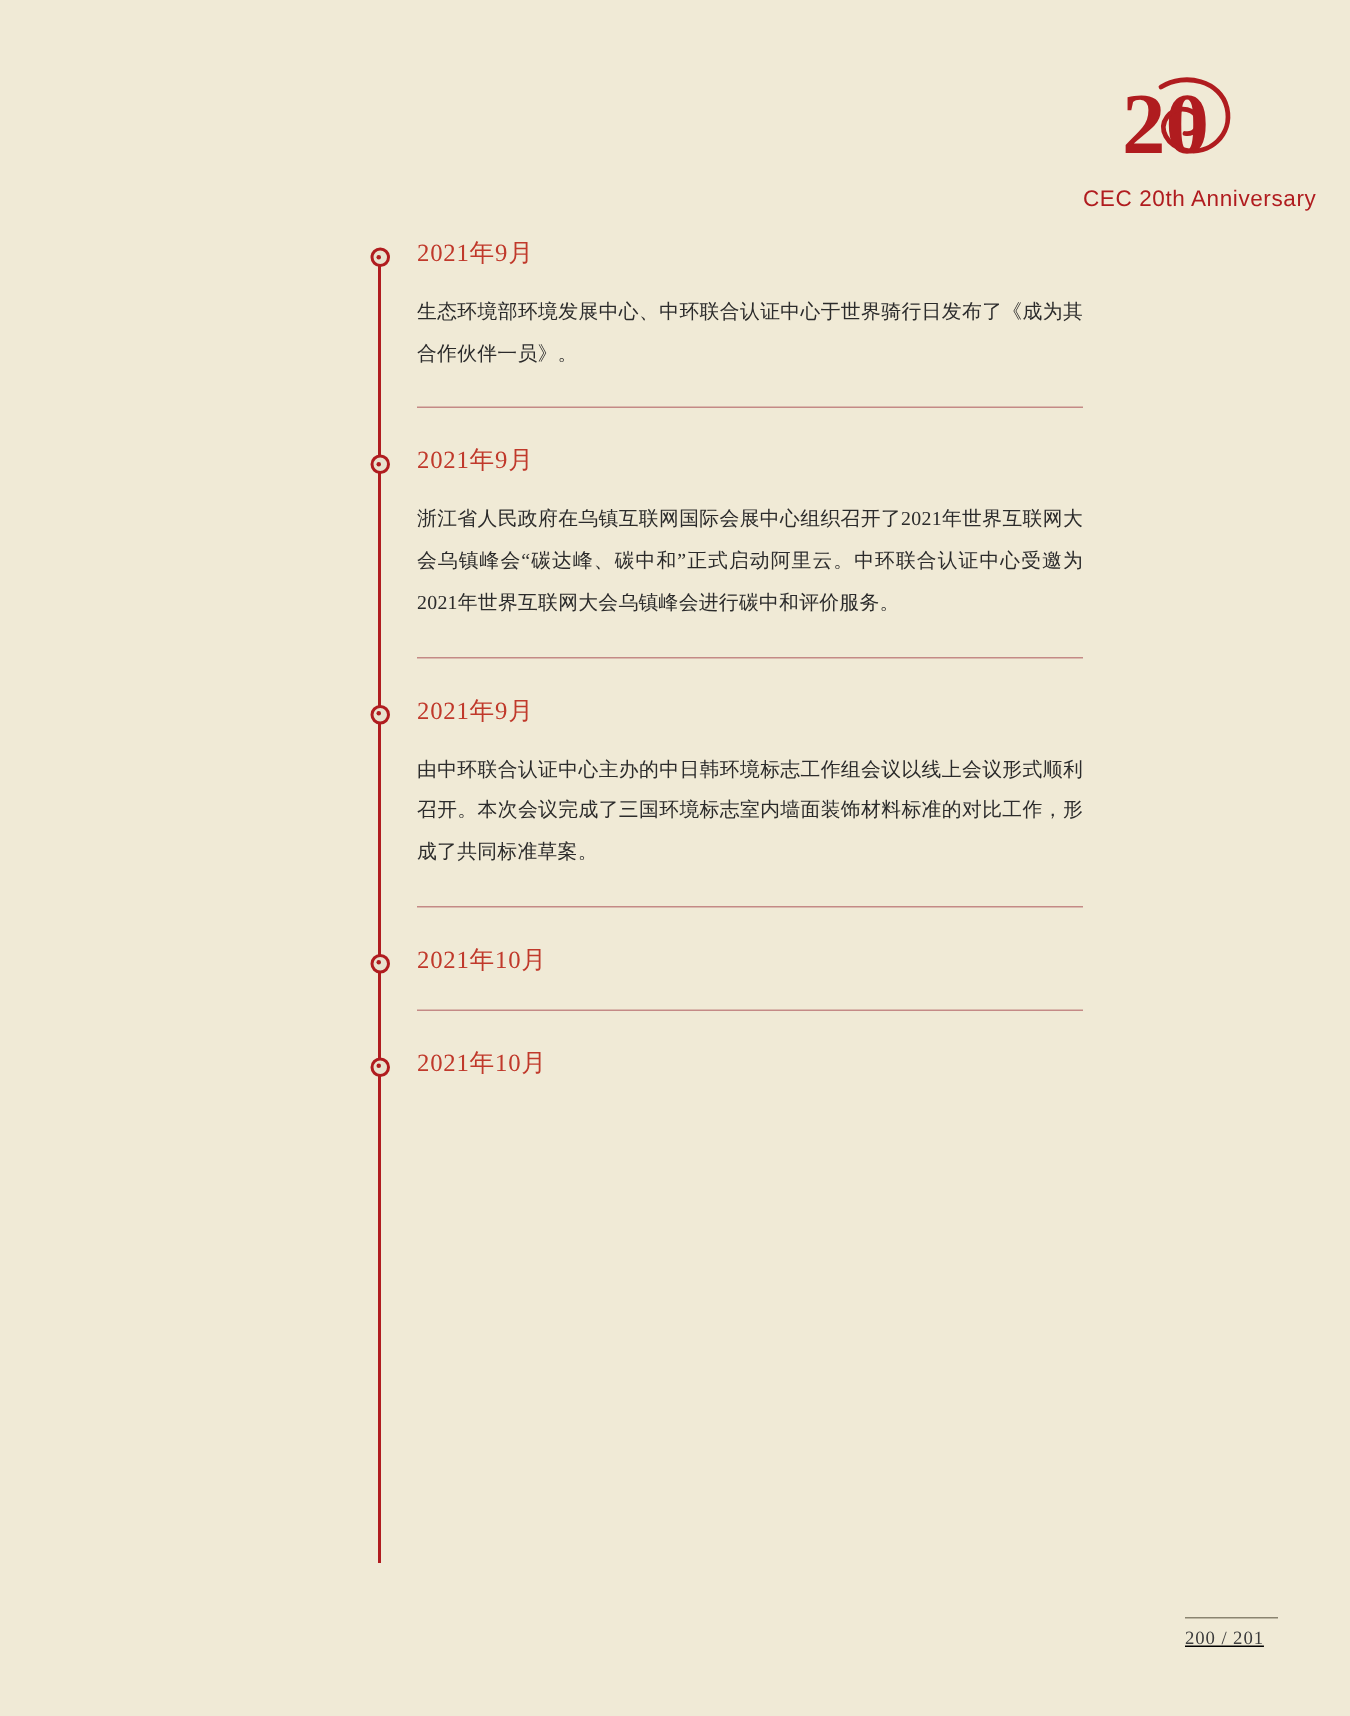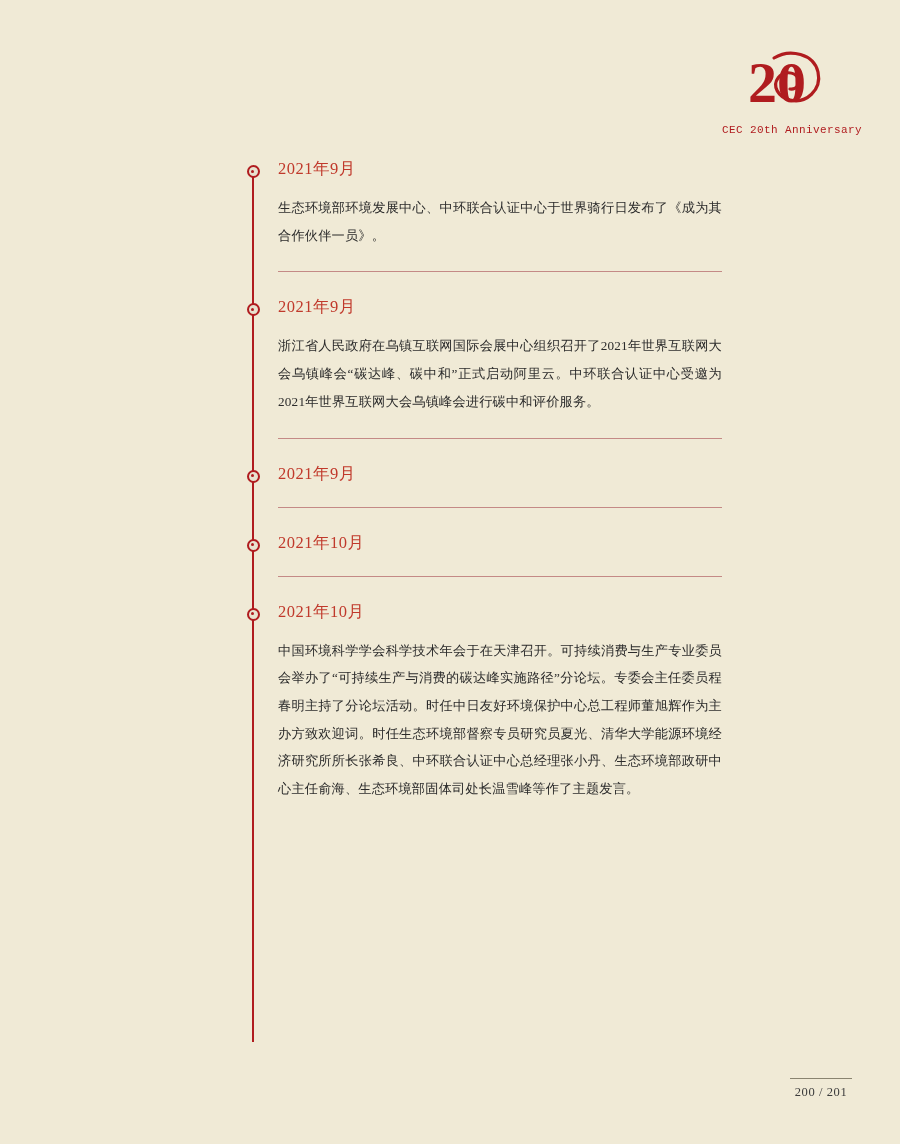--- a/index.html
+++ b/index.html
@@ -38,10 +38,10 @@
   .logo-mark svg { display: block; }
   .logo-caption {
     margin-top: 8px;
-    font-size: 11px;
+    font-size: 15px;
     letter-spacing: 0.4px;
     color: #b01c1f;
-    font-family: Liberation Mono, monospace;
+    font-family: Liberation Sans, sans-serif;
     white-space: nowrap;
   }
 

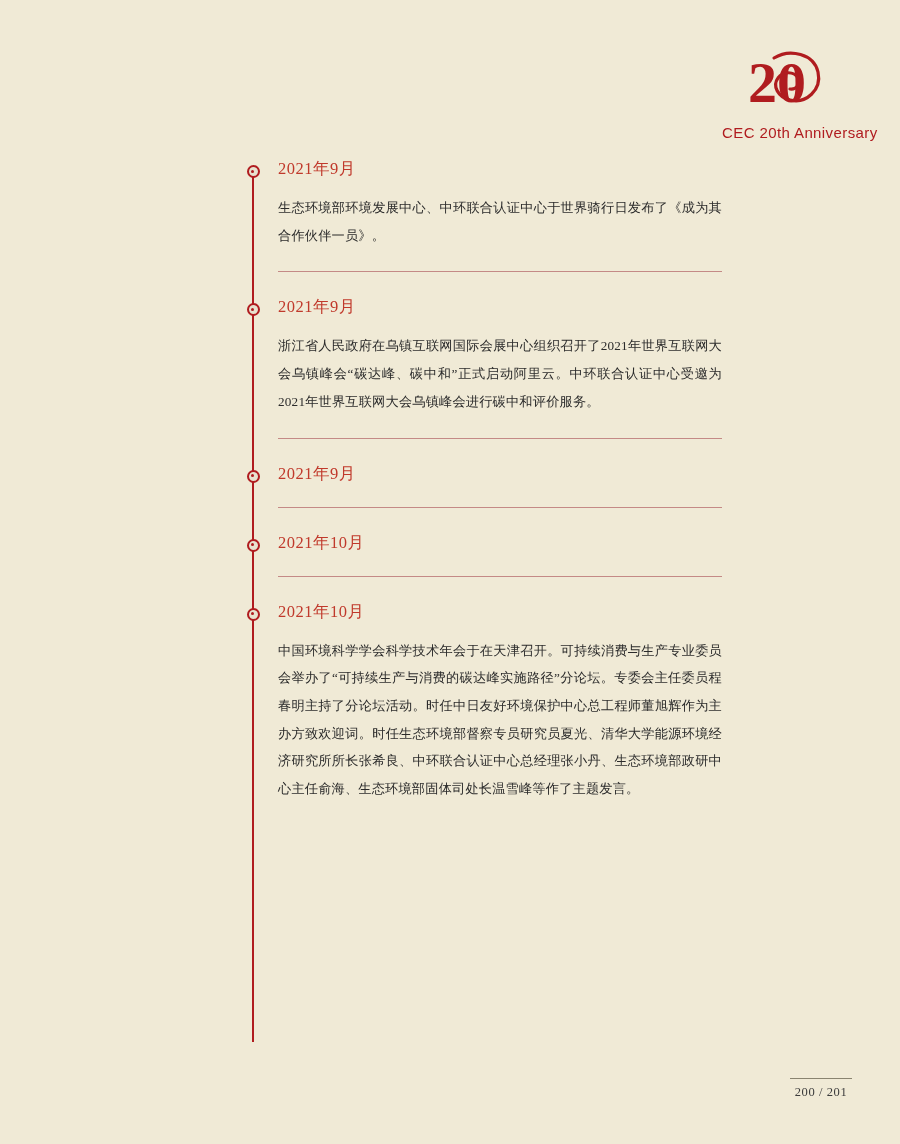--- a/index.html
+++ b/index.html
@@ -161,6 +161,7 @@
     <div class="entry">
       <span class="dot"></span>
       <div class="entry-date">2021年9月</div>
+      <p class="entry-body">由中环联合认证中心主办的中日韩环境标志工作组会议以线上会议形式顺利召开。本次会议完成了三国环境标志室内墙面装饰材料标准的对比工作，形成了共同标准草案。</p>
       <div class="entry-rule"></div>
     </div>
 

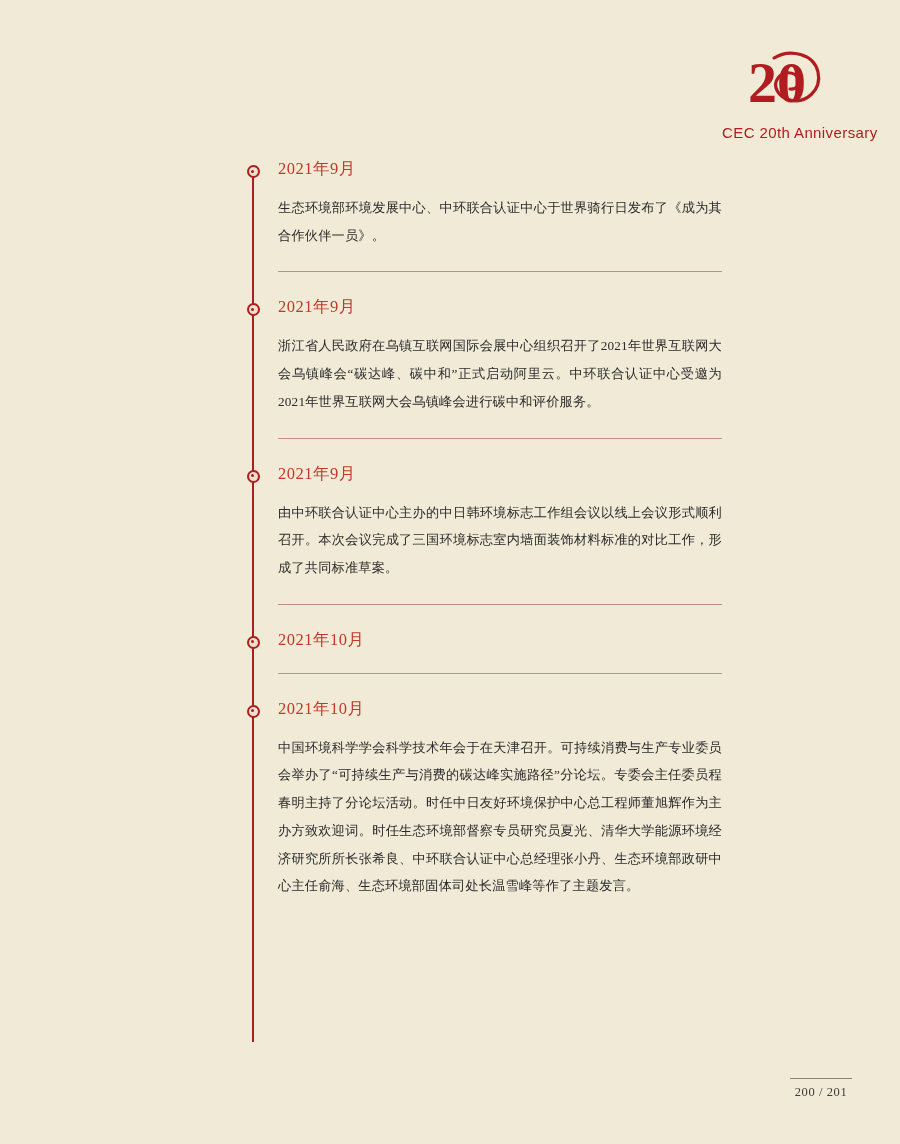--- a/index.html
+++ b/index.html
@@ -174,7 +174,6 @@
     <div class="entry last">
       <span class="dot"></span>
       <div class="entry-date">2021年10月</div>
-      <p class="entry-body">中国环境科学学会科学技术年会于在天津召开。可持续消费与生产专业委员会举办了“可持续生产与消费的碳达峰实施路径”分论坛。专委会主任委员程春明主持了分论坛活动。时任中日友好环境保护中心总工程师董旭辉作为主办方致欢迎词。时任生态环境部督察专员研究员夏光、清华大学能源环境经济研究所所长张希良、中环联合认证中心总经理张小丹、生态环境部政研中心主任俞海、生态环境部固体司处长温雪峰等作了主题发言。</p>
 
     </div>
   </div>

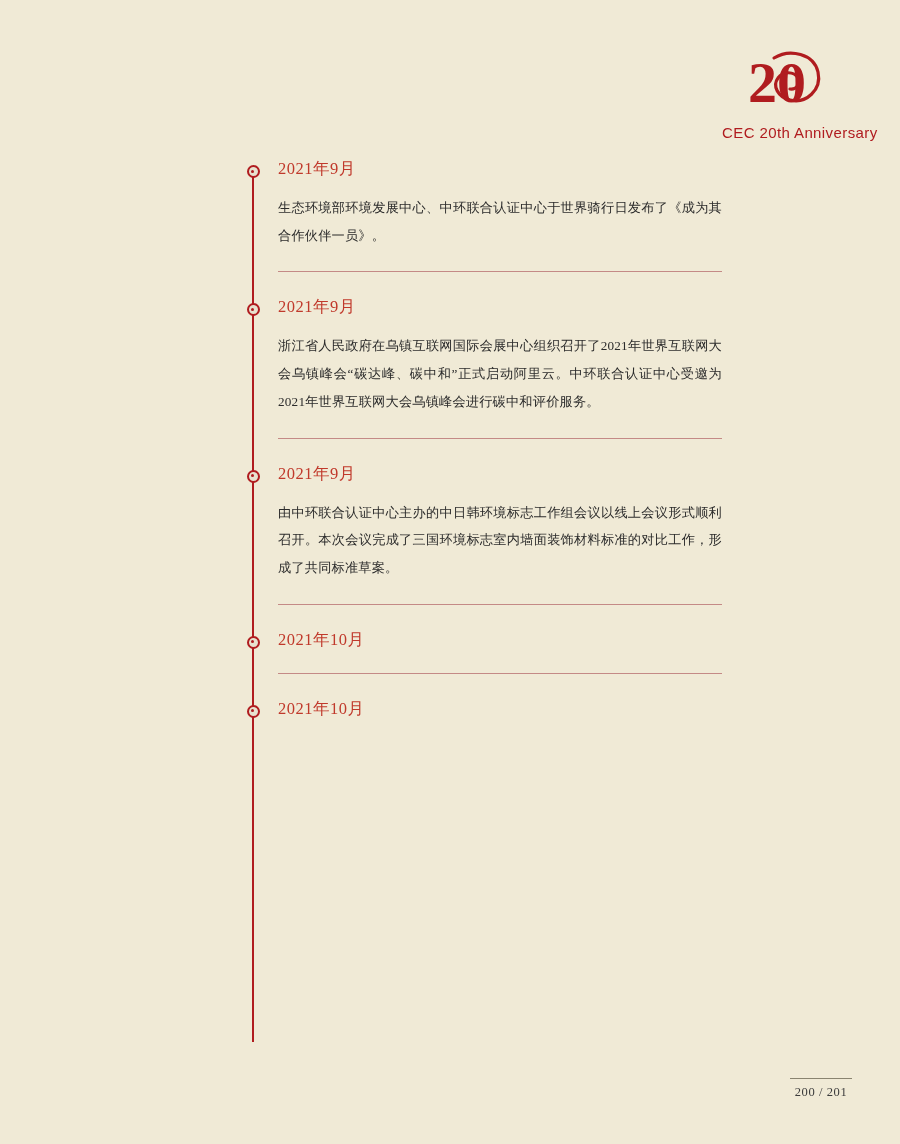--- a/index.html
+++ b/index.html
@@ -112,7 +112,8 @@
     position: absolute;
     right: 48px;
     bottom: 44px;
-    text-align: center;
+    text-align: left;
+    text-decoration: underline;
   }
   .footer-rule {
     width: 62px;

